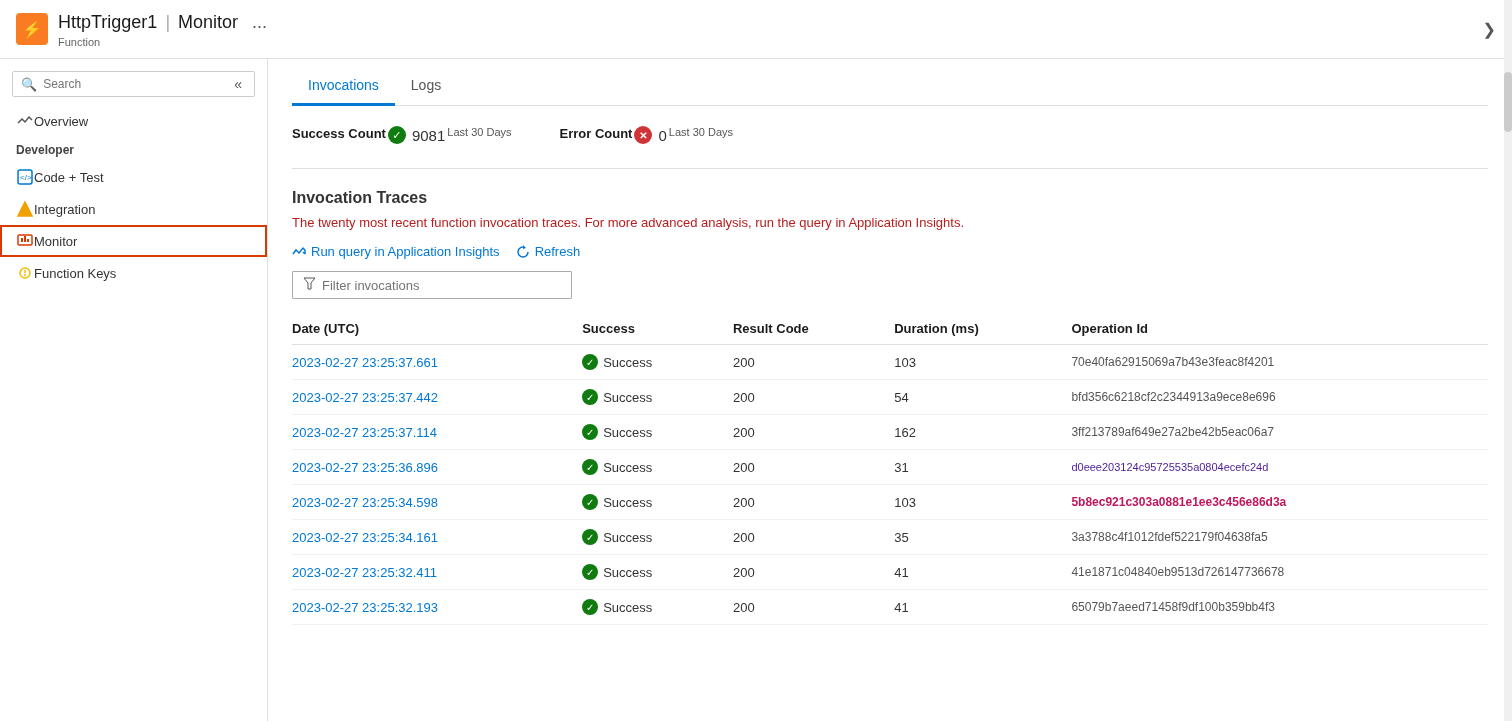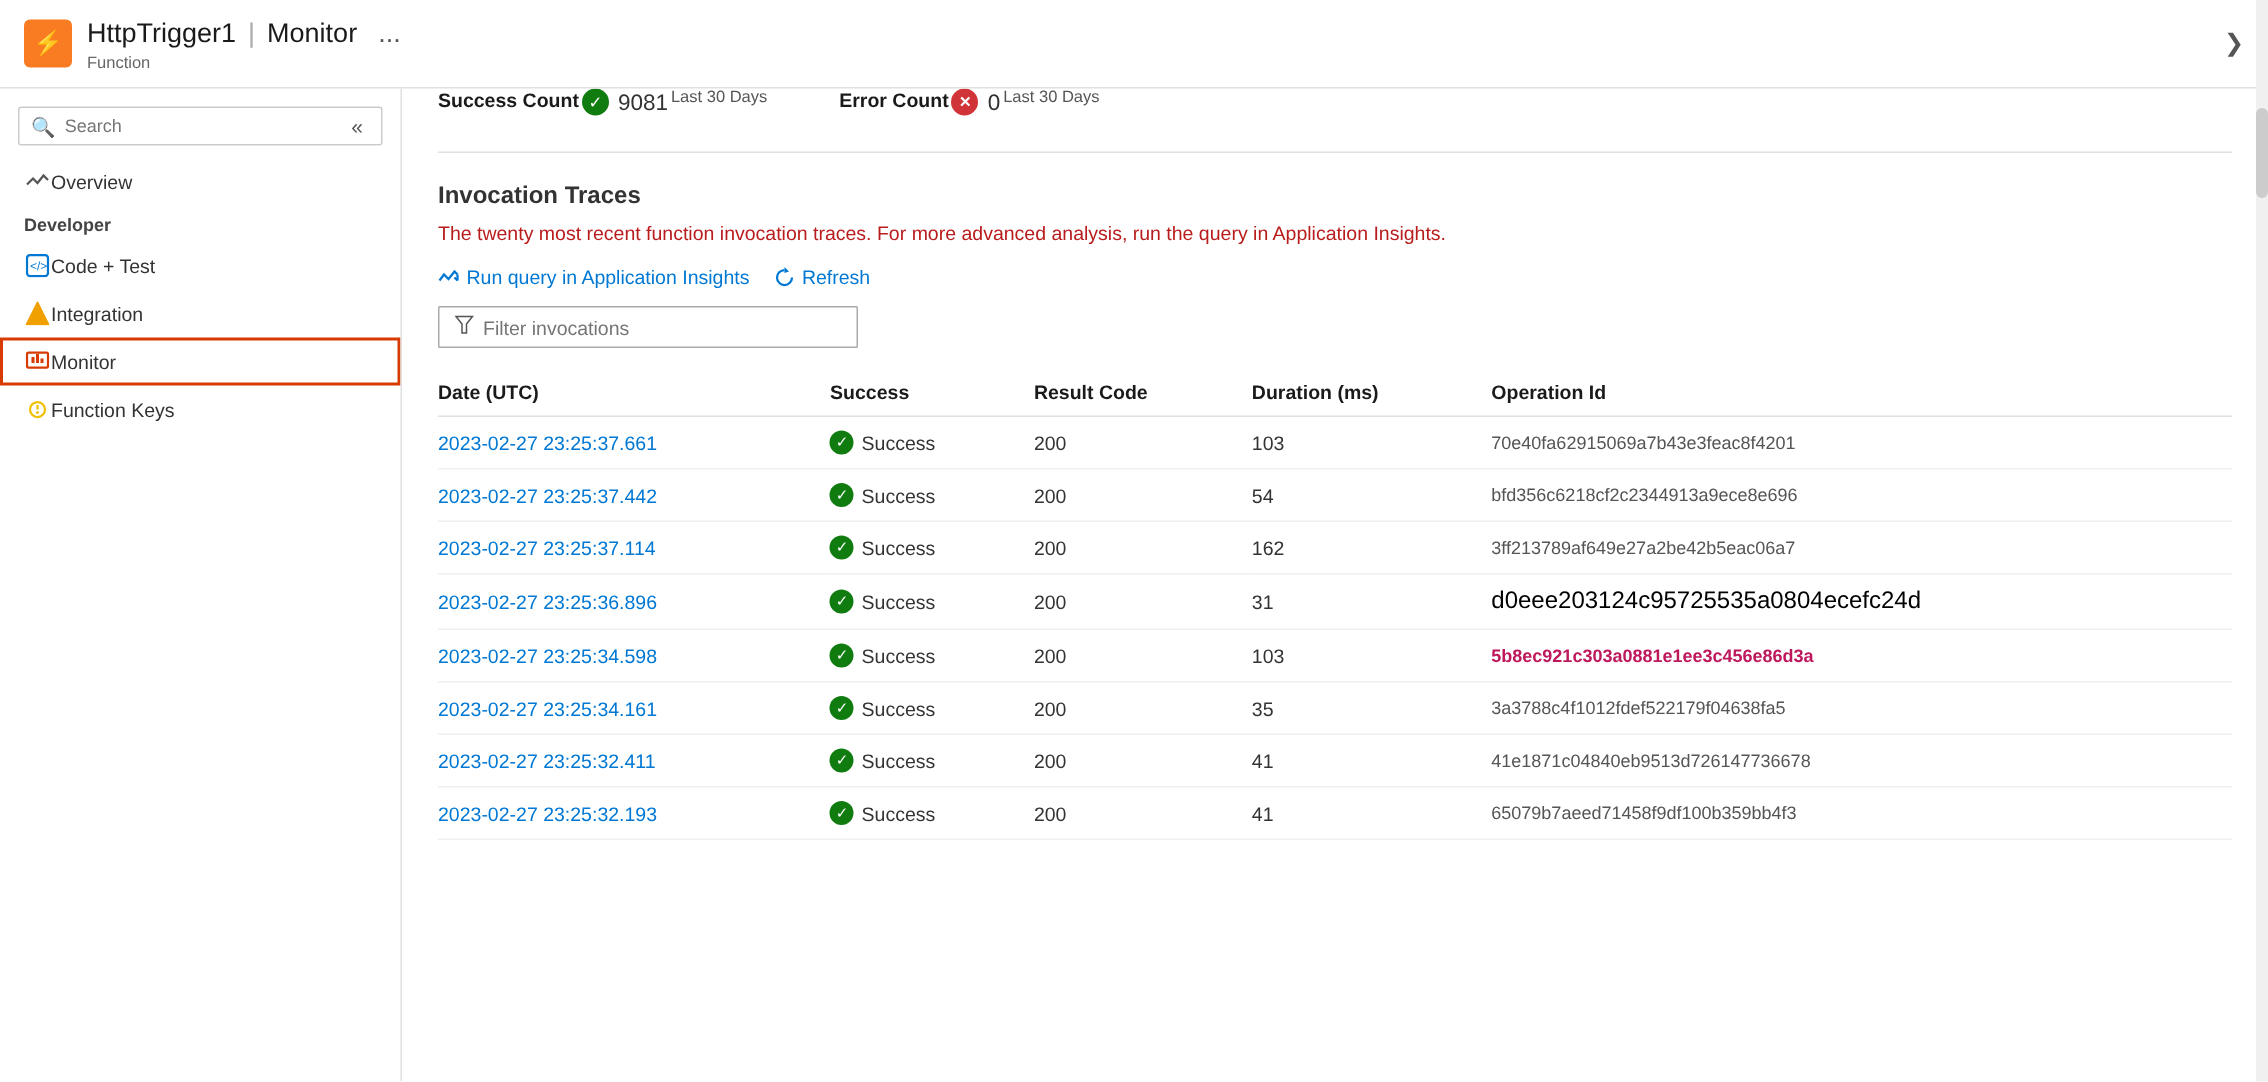--- a/index.html
+++ b/index.html
@@ -151,6 +151,10 @@
 
   <div class="content">
 
+    <div class="tabs">
+      <div class="tab active">Invocations</div>
+      <div class="tab">Logs</div>
+    </div>
 
     <div class="metrics-row">
       <div class="metric-block">

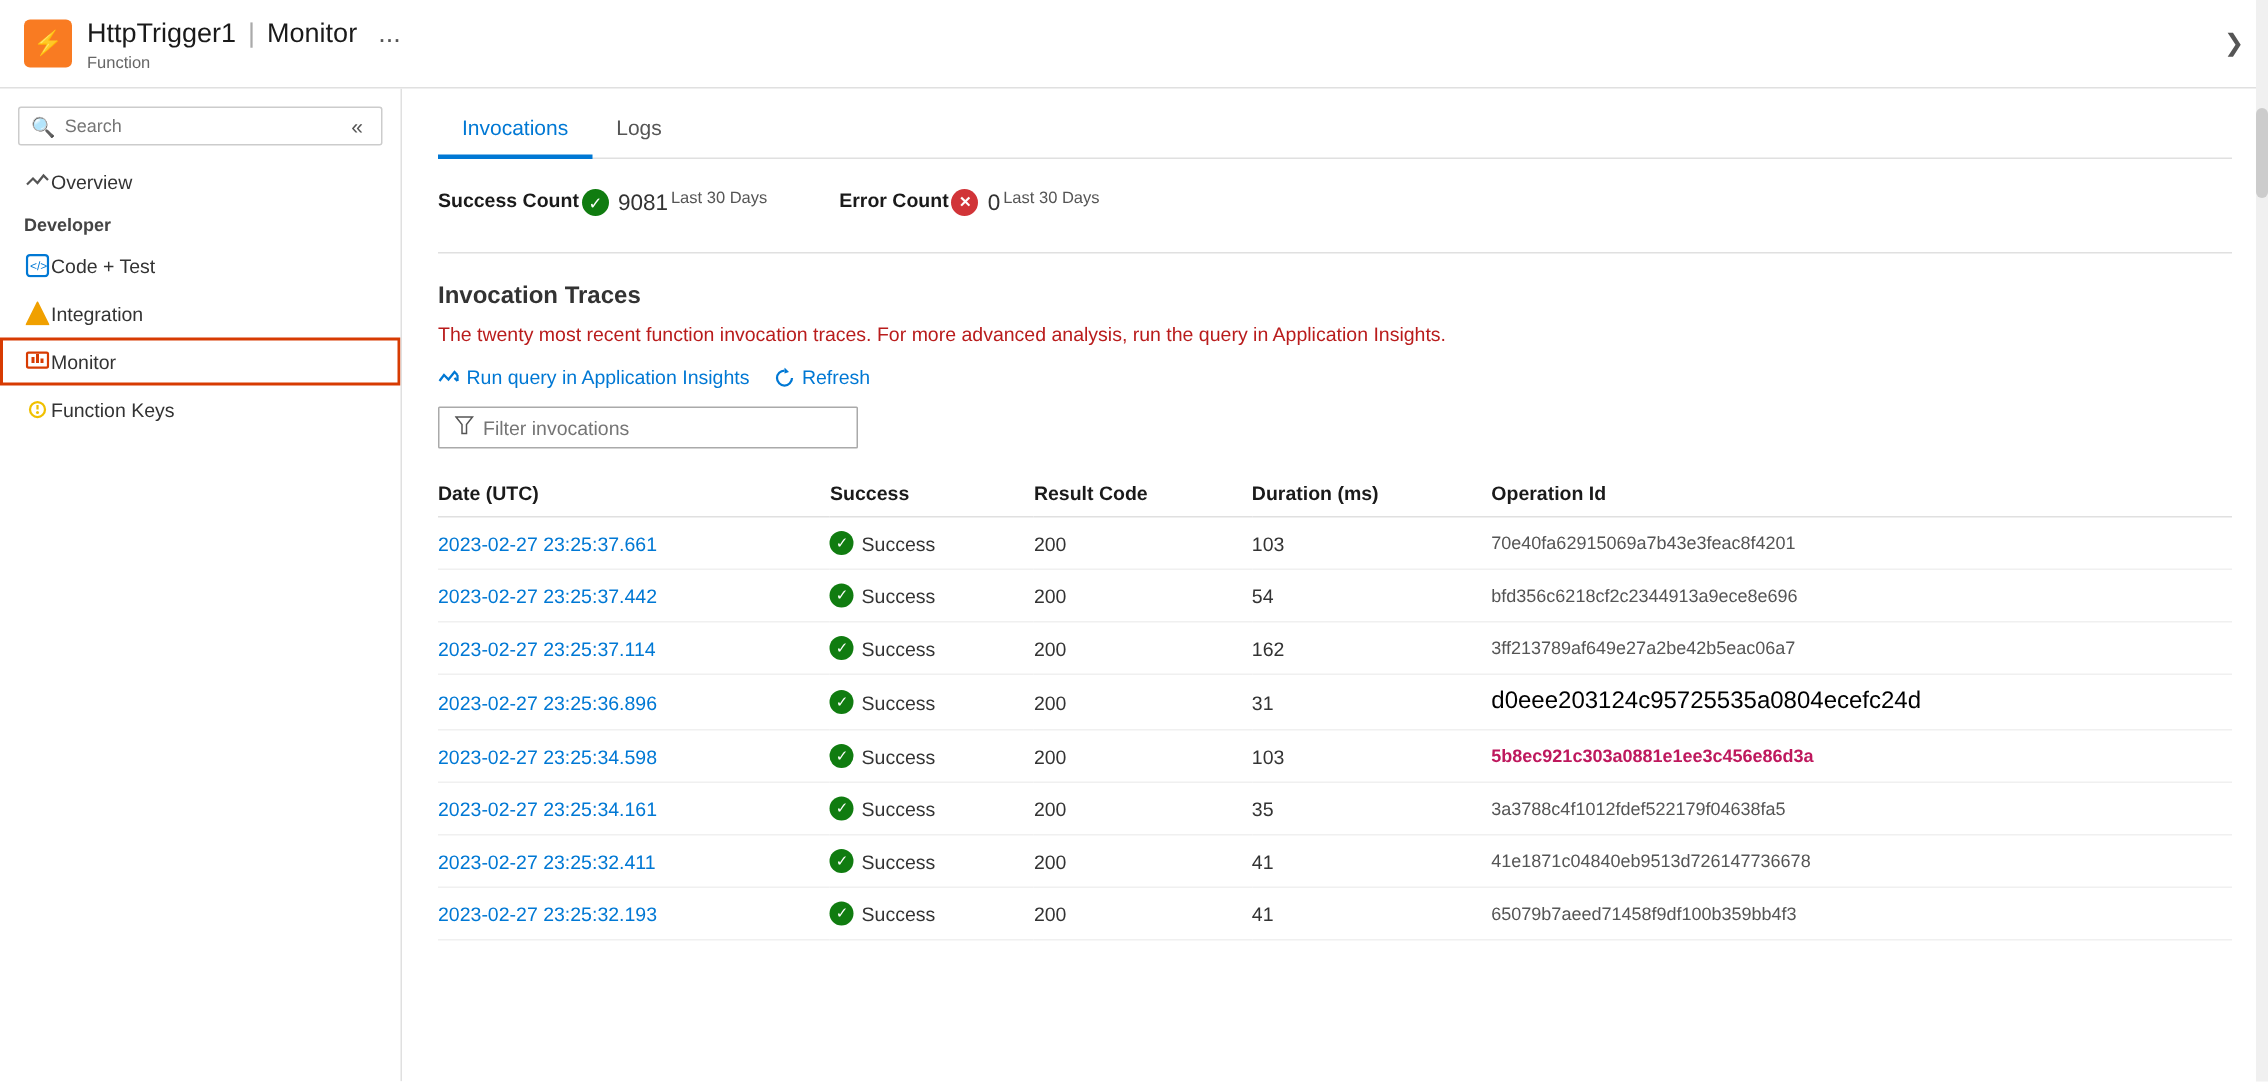--- a/index.html
+++ b/index.html
@@ -265,7 +265,7 @@
               </td>
               <td>200</td>
               <td>31</td>
-              <td style="font-size: 16px; color: #000000;">d0eee203124c95725535a0804ecefc24d</td>
+              <td style="font-size: 11px; color: #4c1d95;">d0eee203124c95725535a0804ecefc24d</td>
             </tr>
             <tr>
               <td><a class="date-link">2023-02-27 23:25:34.598</a></td>

